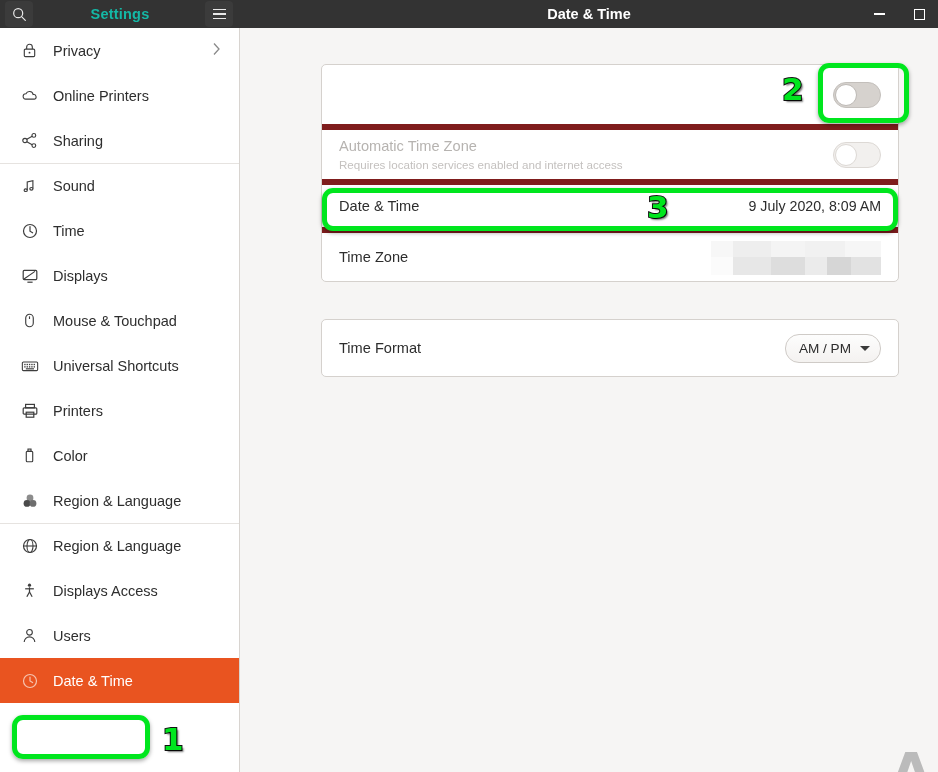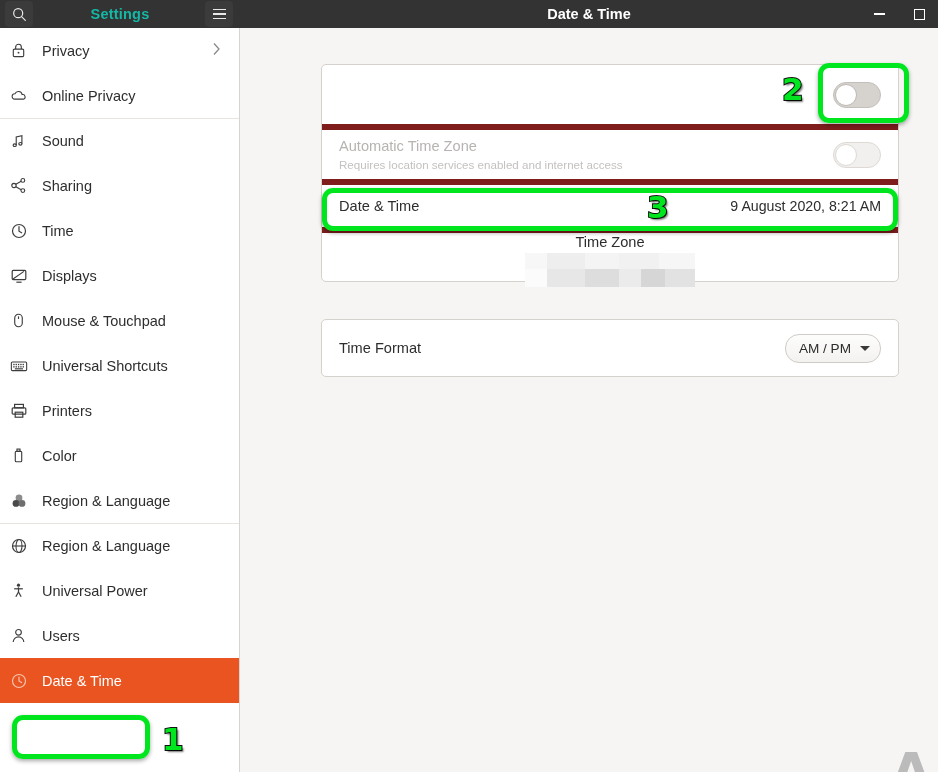--- a/index.html
+++ b/index.html
@@ -57,7 +57,7 @@
   }
   .side-item {
     height: 45px; display: flex; align-items: center;
-    padding-left: 9px; gap: 14px; position: relative;
+    padding-left: 20px; gap: 14px; position: relative;
   }
   .side-item.sep-above { border-top: 1px solid #e6e3e0; }
   .side-item .s-ico {

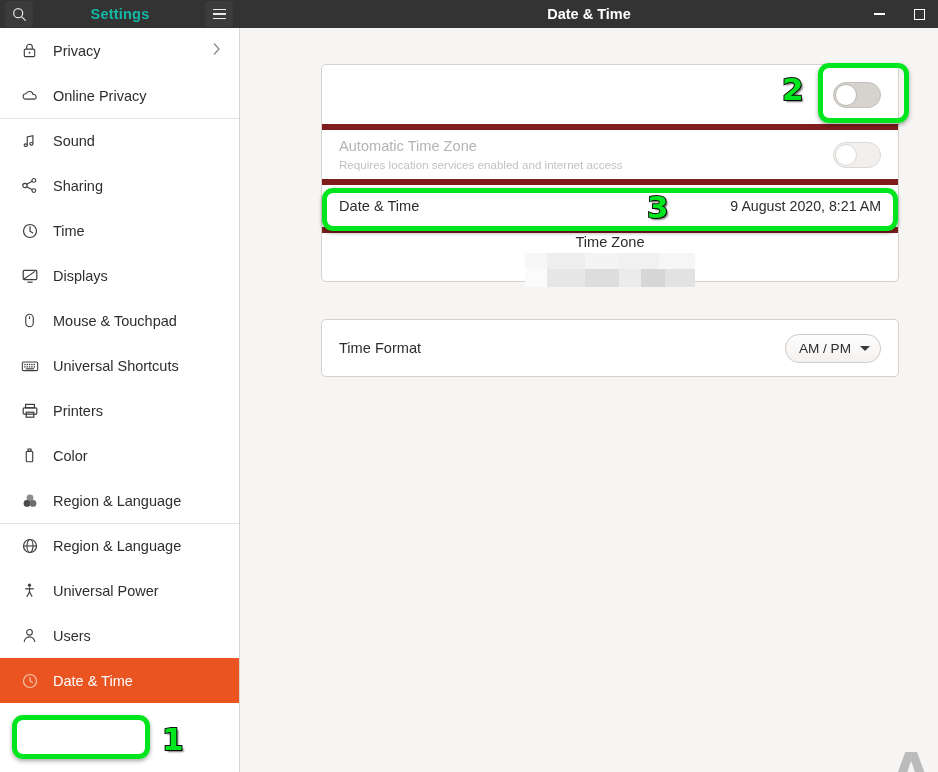--- a/index.html
+++ b/index.html
@@ -228,7 +228,7 @@
             <path d="M5.2 13.5a3 3 0 0 1 .3-6 4.2 4.2 0 0 1 8 .9 2.6 2.6 0 0 1 1.3 5.1z" fill="none" stroke="currentColor" stroke-width="1.2"></path>
           </svg>
       </span>
-      <span class="s-label">Online Privacy</span>
+      <span class="s-label">Online Printers</span>
     </div>
 
     <div class="side-item sep-above">

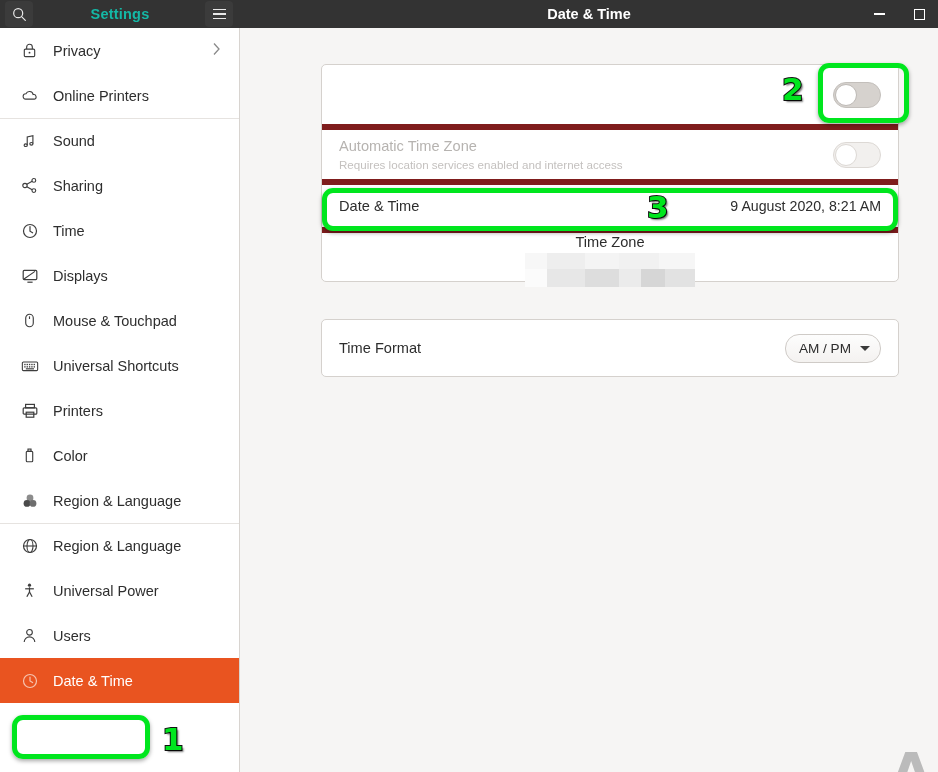--- a/index.html
+++ b/index.html
@@ -231,17 +231,6 @@
       <span class="s-label">Online Printers</span>
     </div>
 
-    <div class="side-item sep-above">
-      <span class="s-ico">
-        <svg width="17" height="17" viewBox="0 0 18 18">
-            <path d="M6.6 12.6V4.2l6-1.4v8.4" fill="none" stroke="currentColor" stroke-width="1.2"></path>
-            <ellipse cx="5" cy="12.9" rx="1.7" ry="1.4" fill="none" stroke="currentColor" stroke-width="1.2"></ellipse>
-            <ellipse cx="11" cy="11.5" rx="1.7" ry="1.4" fill="none" stroke="currentColor" stroke-width="1.2"></ellipse>
-          </svg>
-      </span>
-      <span class="s-label">Sound</span>
-    </div>
-
     <div class="side-item">
       <span class="s-ico">
         <svg width="17" height="17" viewBox="0 0 18 18">
@@ -253,6 +242,17 @@
           </svg>
       </span>
       <span class="s-label">Sharing</span>
+    </div>
+
+    <div class="side-item sep-above">
+      <span class="s-ico">
+        <svg width="17" height="17" viewBox="0 0 18 18">
+            <path d="M6.6 12.6V4.2l6-1.4v8.4" fill="none" stroke="currentColor" stroke-width="1.2"></path>
+            <ellipse cx="5" cy="12.9" rx="1.7" ry="1.4" fill="none" stroke="currentColor" stroke-width="1.2"></ellipse>
+            <ellipse cx="11" cy="11.5" rx="1.7" ry="1.4" fill="none" stroke="currentColor" stroke-width="1.2"></ellipse>
+          </svg>
+      </span>
+      <span class="s-label">Sound</span>
     </div>
 
     <div class="side-item">

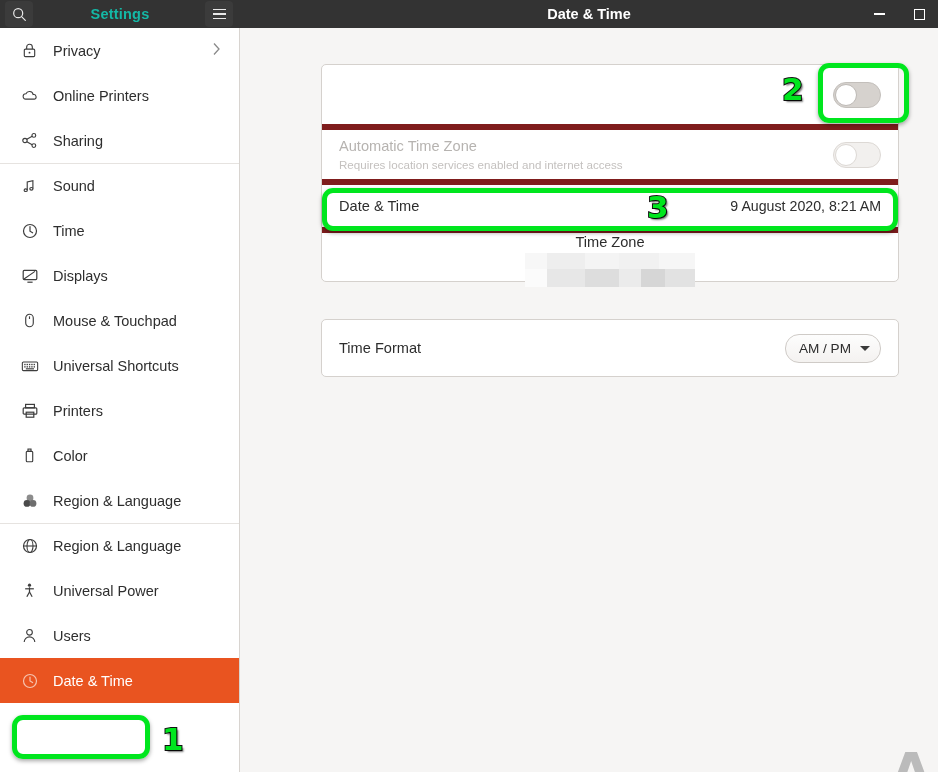--- a/index.html
+++ b/index.html
@@ -412,7 +412,7 @@
       <div class="row row-dt">
         <span class="title">Date &amp; Time</span>
         <div class="spacer"></div>
-        <span class="value-text">9 August 2020,  8:21 AM</span>
+        <span class="value-text">9 July 2020,  8:09 AM</span>
       </div>
 
       <div class="row row-tz">

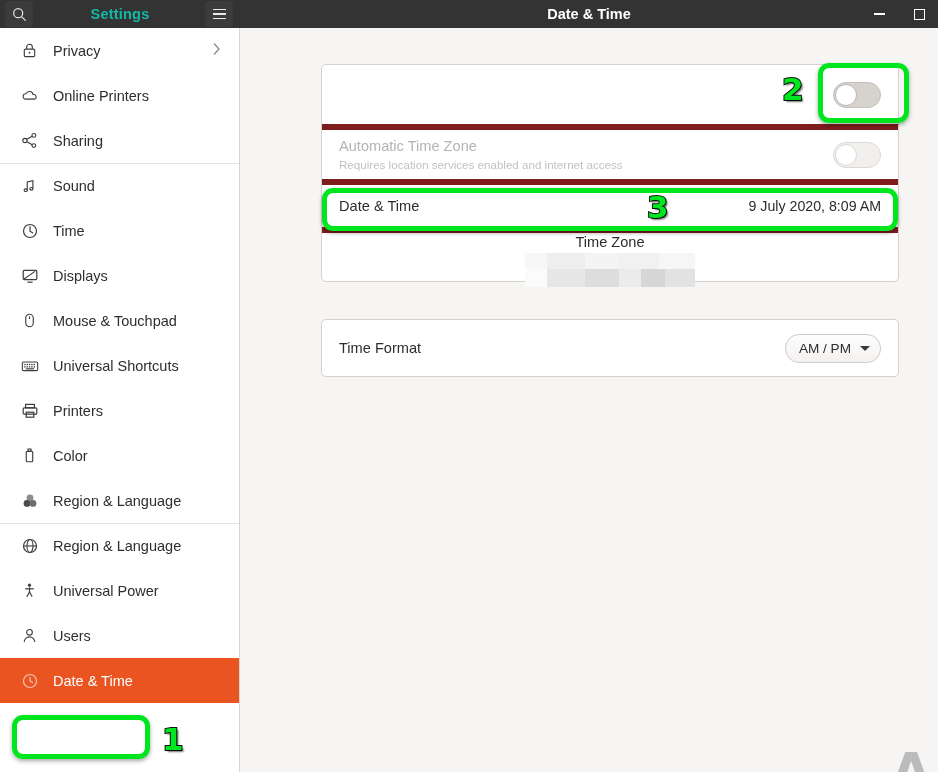--- a/index.html
+++ b/index.html
@@ -94,7 +94,7 @@
   .row-auto-dt { height: 59px; }
   .row-auto-tz { height: 55px; }
   .row-dt      { height: 48px; }
-  .row-tz      { height: 54px; flex-direction: column; }
+  .row-tz      { height: 54px; }
   .row-fmt     { height: 56px; }
 
   .row .txtblock { display: flex; flex-direction: column; justify-content: center; }

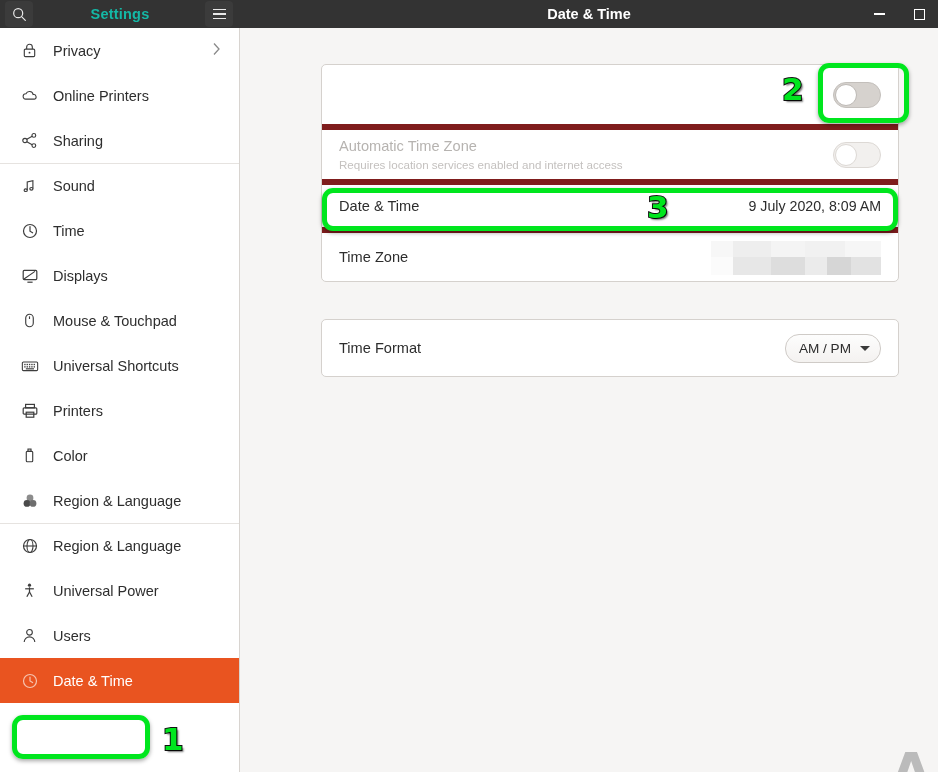--- a/index.html
+++ b/index.html
@@ -361,7 +361,7 @@
             <line x1="9" y1="10.6" x2="11.8" y2="15.6" stroke="currentColor" stroke-width="1.3"></line>
           </svg>
       </span>
-      <span class="s-label">Universal Power</span>
+      <span class="s-label">Displays Access</span>
     </div>
 
     <div class="side-item">

